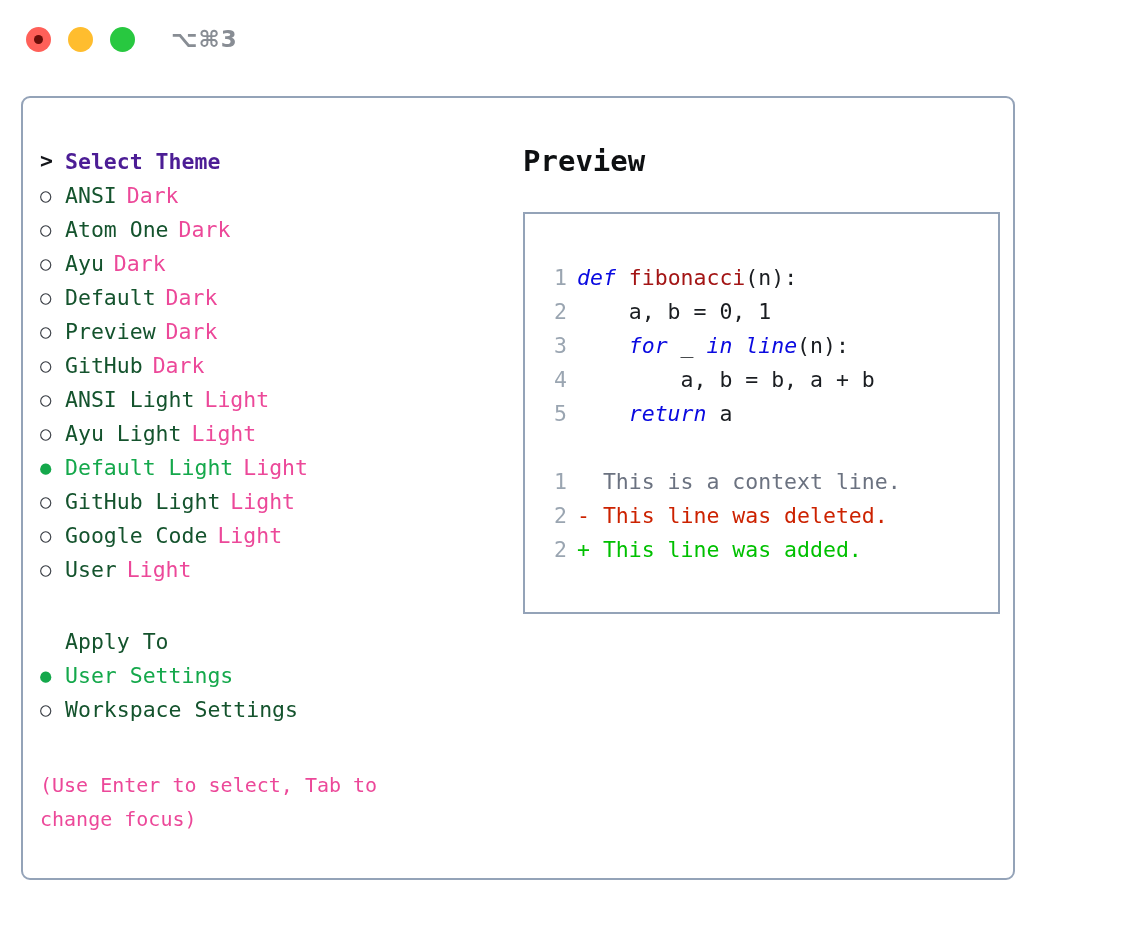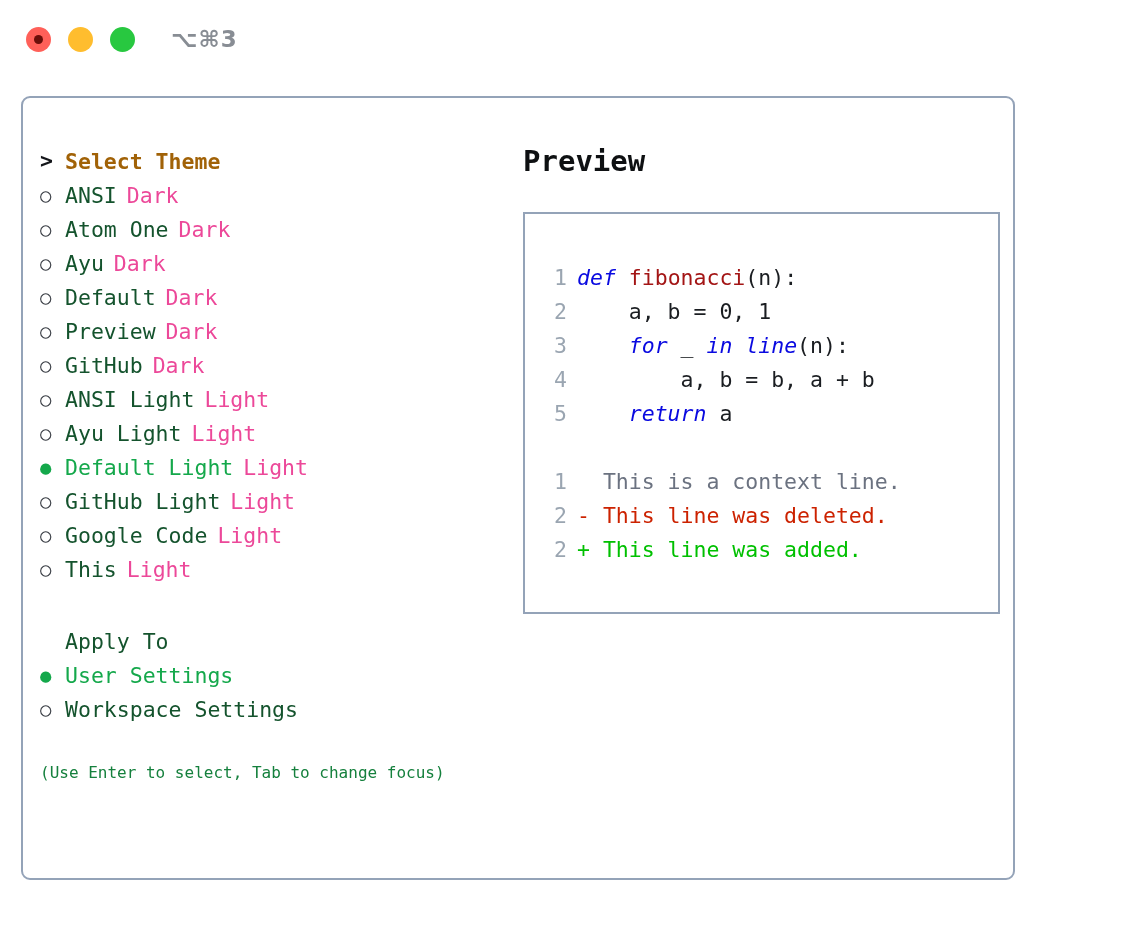--- a/index.html
+++ b/index.html
@@ -93,7 +93,7 @@
   .marker.blank { color: transparent; }
 
   .label { color: #14532d; }
-  .label.header { font-weight: bold; color: #a16207; }
+  .label.header { font-weight: bold; color: #4c1d95; }
   .label.selected { color: #14a84b; }
   .tag { color: #ec4899; margin-left: 10px; }
 

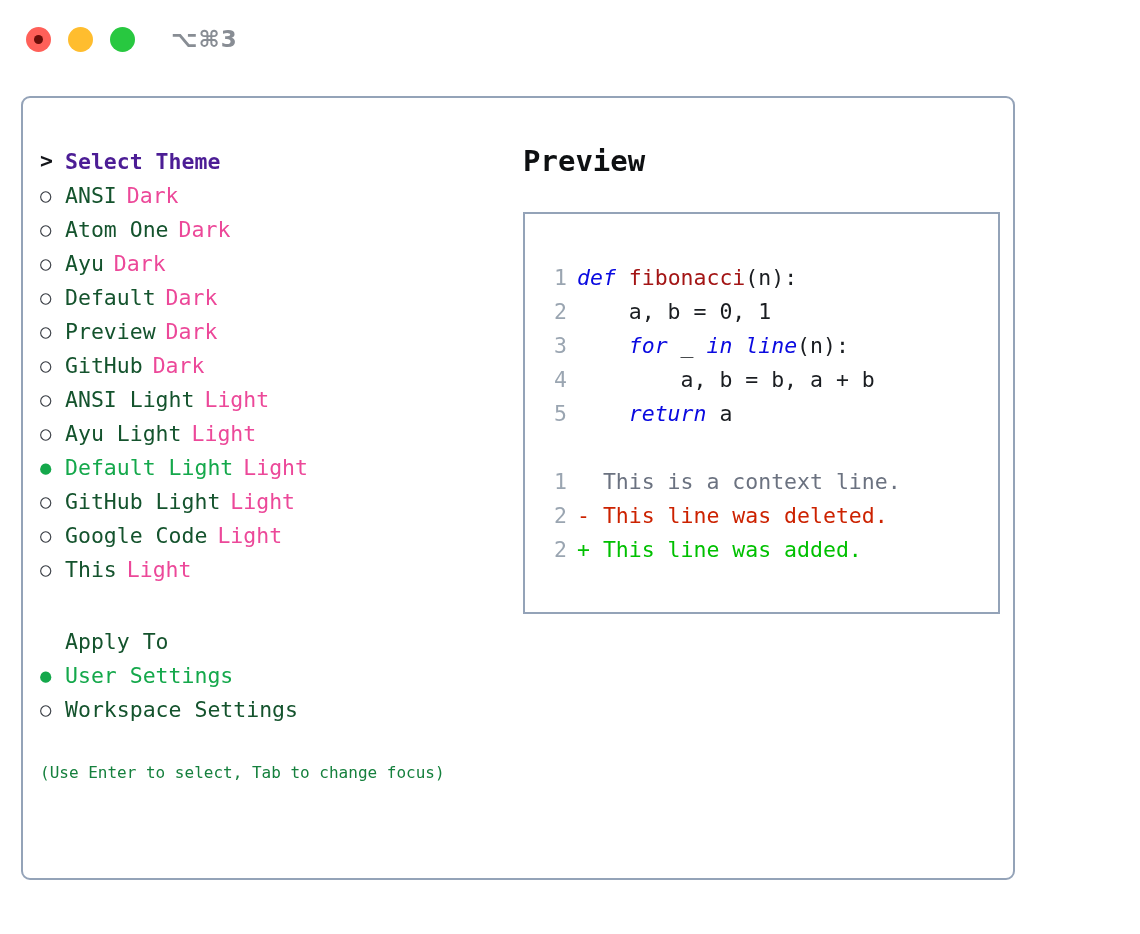--- a/index.html
+++ b/index.html
@@ -185,7 +185,7 @@
             <div class="row"><span class="marker selected">●</span><span class="label selected">Default Light</span><span class="tag">Light</span></div>
             <div class="row"><span class="marker">○</span><span class="label">GitHub Light</span><span class="tag">Light</span></div>
             <div class="row"><span class="marker">○</span><span class="label">Google Code</span><span class="tag">Light</span></div>
-            <div class="row"><span class="marker">○</span><span class="label">This</span><span class="tag">Light</span></div>
+            <div class="row"><span class="marker">○</span><span class="label">User</span><span class="tag">Light</span></div>
           </div>
 
         <div class="section-gap"></div>

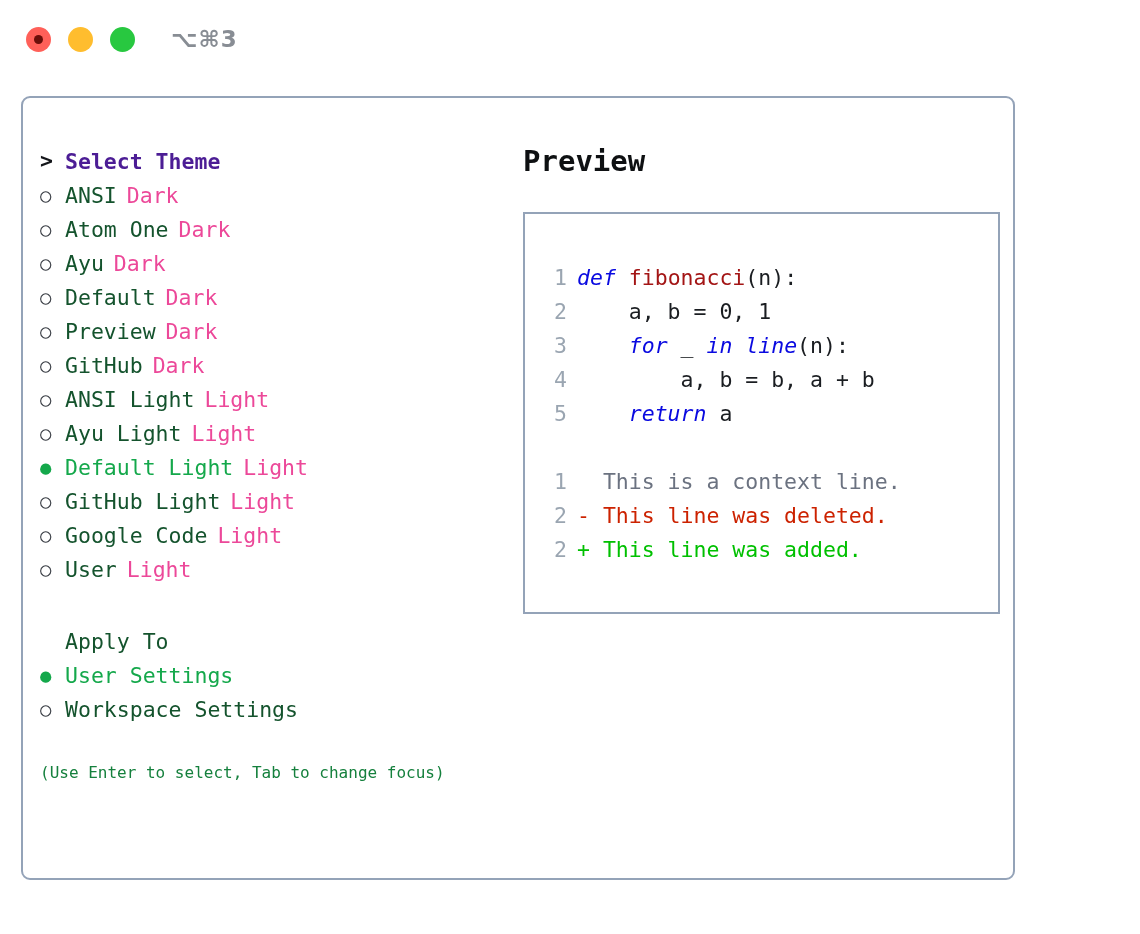--- a/index.html
+++ b/index.html
@@ -100,9 +100,9 @@
   .section-gap { height: 38px; }
 
   .hint {
-    margin-top: 30px;
-    font-size: 16px;
-    color: #15803d;
+    margin-top: 42px;
+    font-size: 20px;
+    color: #ec4899;
     line-height: 34px;
     width: 420px;
   }

